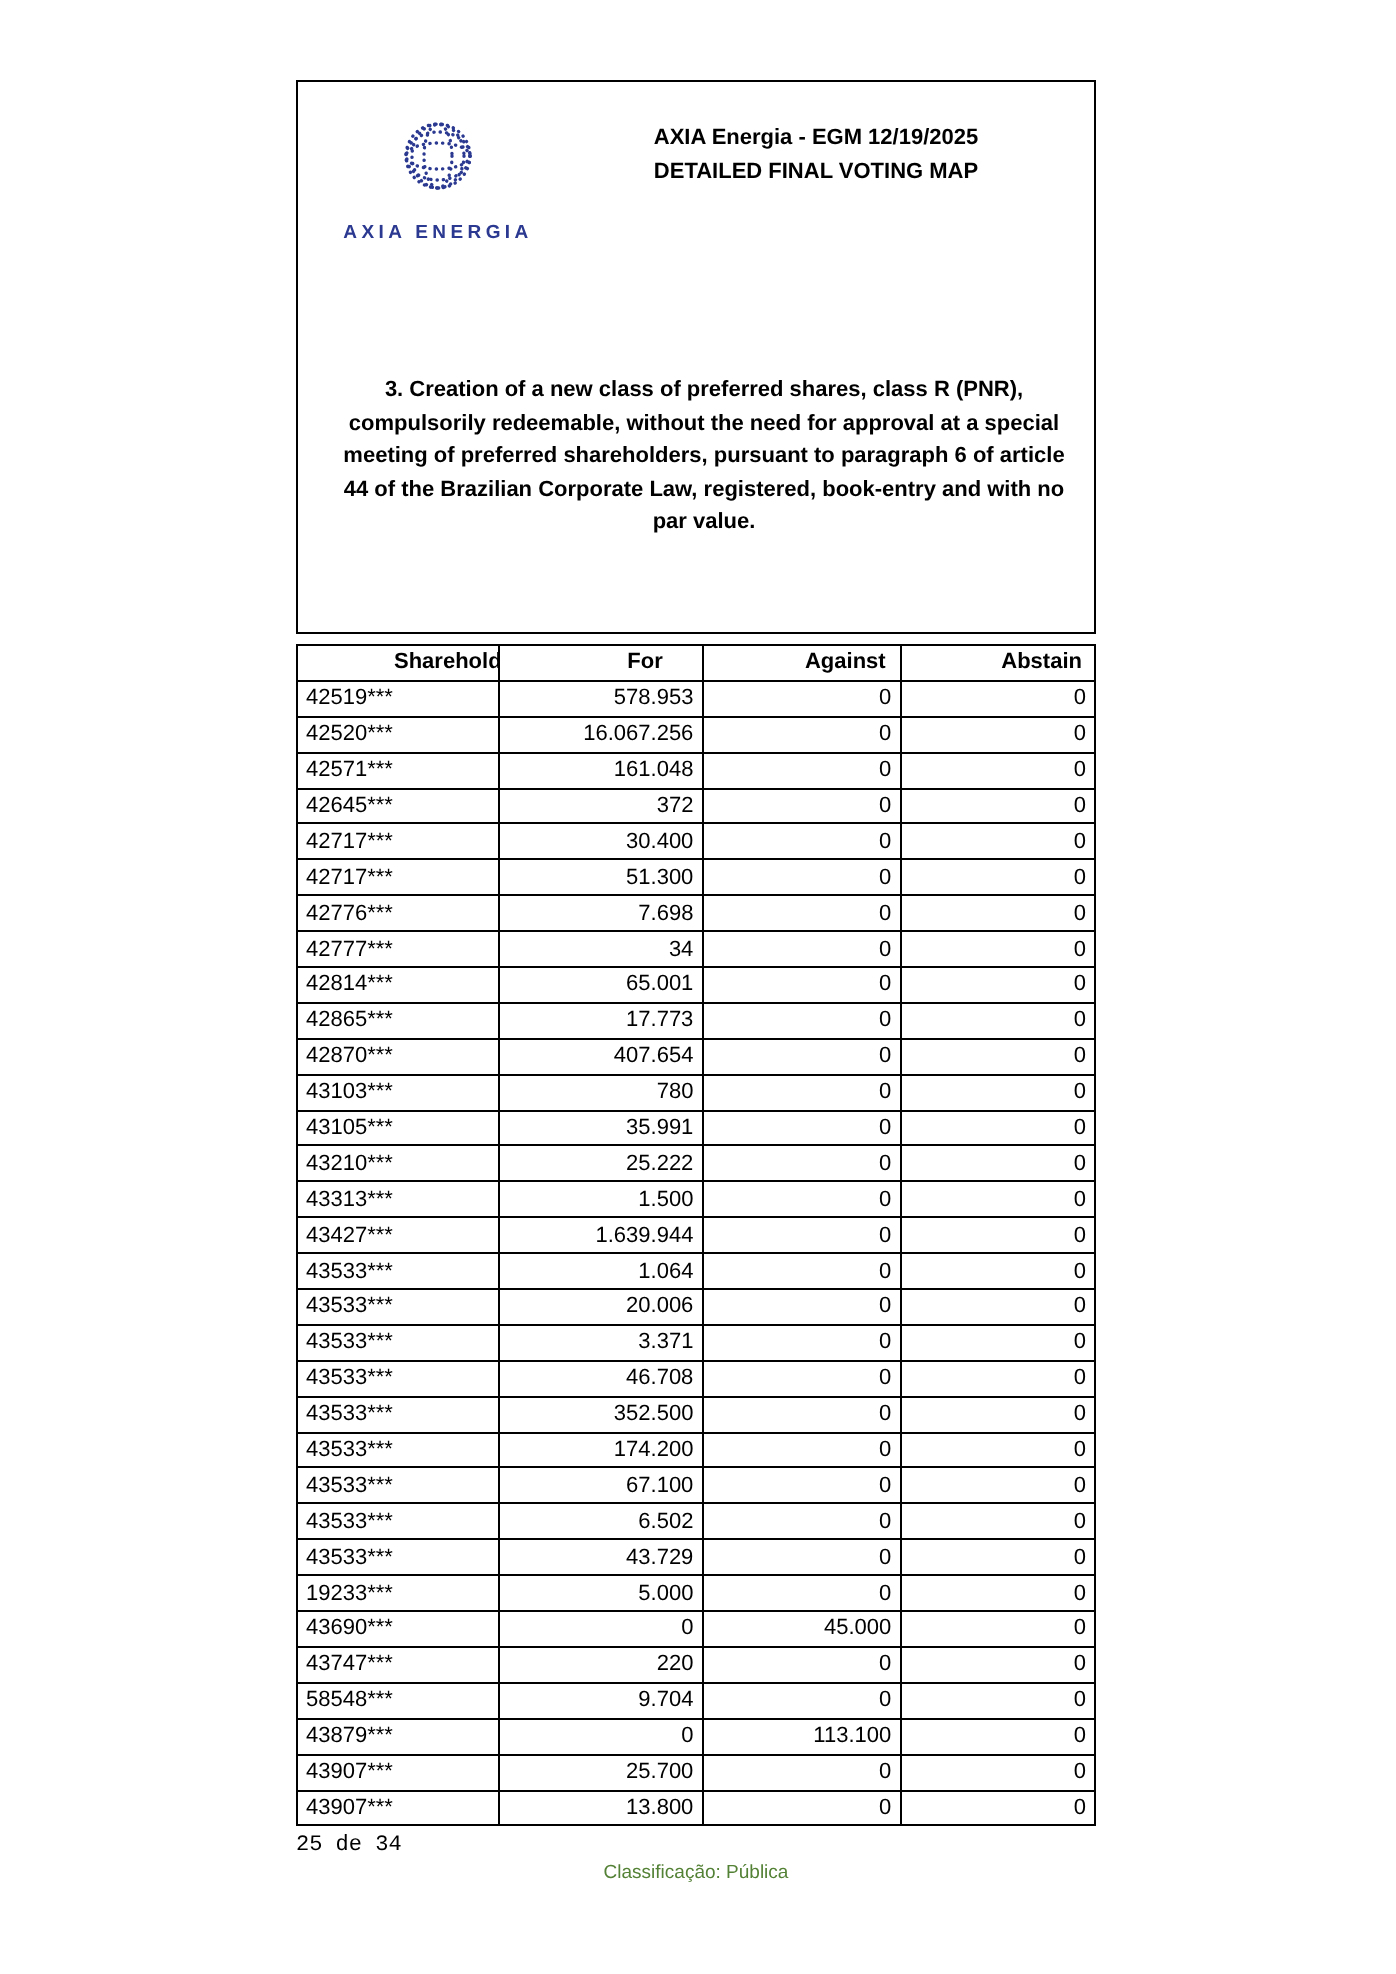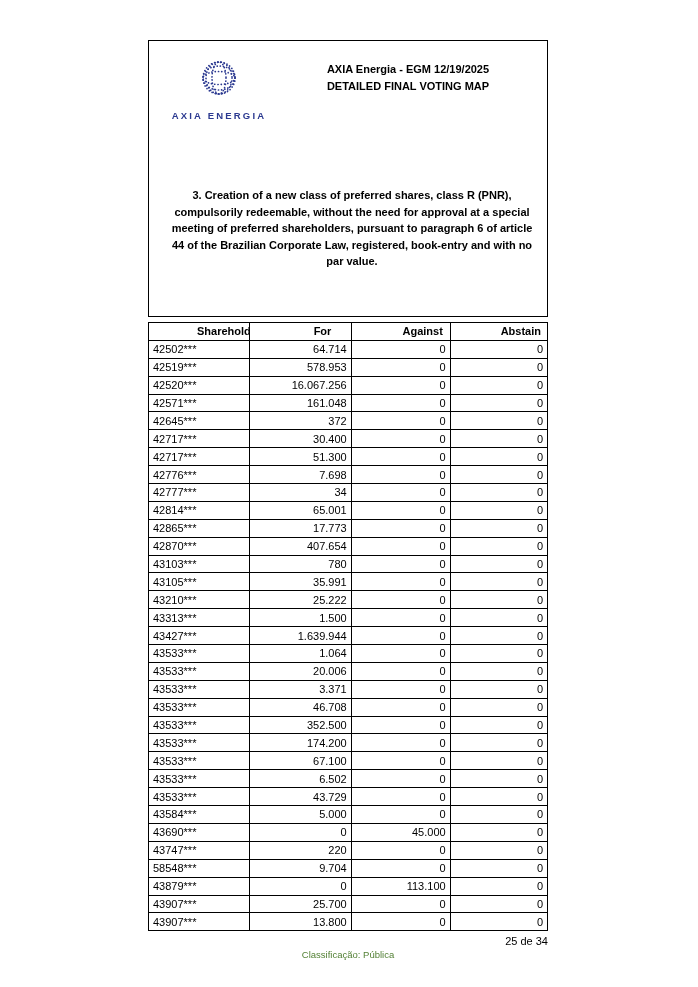--- a/index.html
+++ b/index.html
@@ -135,12 +135,6 @@
     </thead>
     <tbody>
         <tr>
-          <td class="shareholder">42502***</td>
-          <td class="num">64.714</td>
-          <td class="num">0</td>
-          <td class="num">0</td>
-        </tr>
-        <tr>
           <td class="shareholder">42519***</td>
           <td class="num">578.953</td>
           <td class="num">0</td>

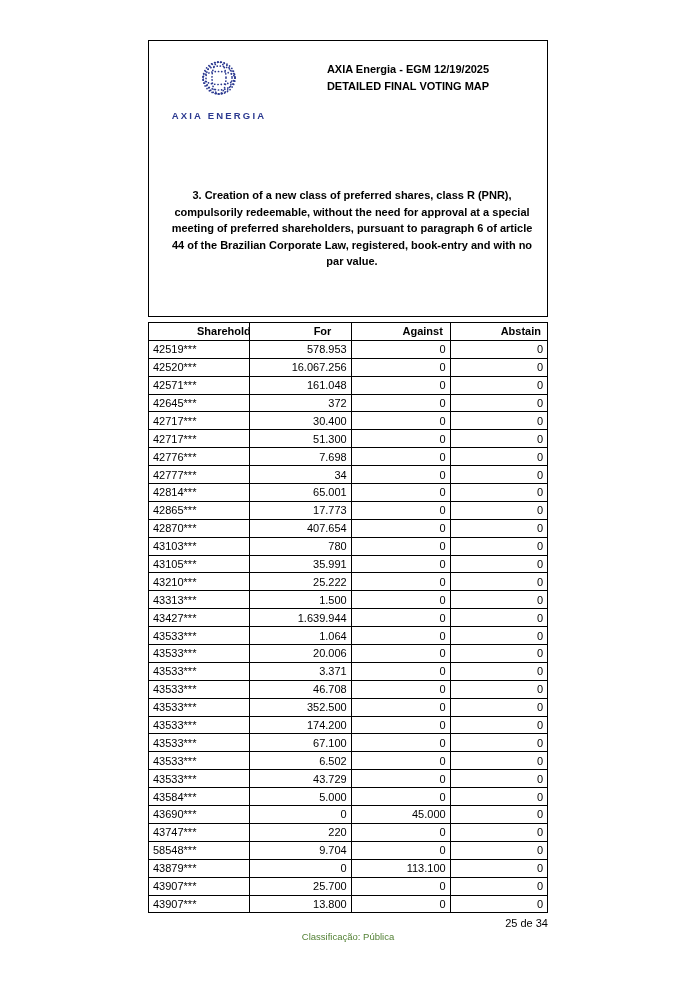--- a/index.html
+++ b/index.html
@@ -285,7 +285,7 @@
           <td class="num">0</td>
         </tr>
         <tr>
-          <td class="shareholder">43584***</td>
+          <td class="shareholder">19233***</td>
           <td class="num">5.000</td>
           <td class="num">0</td>
           <td class="num">0</td>

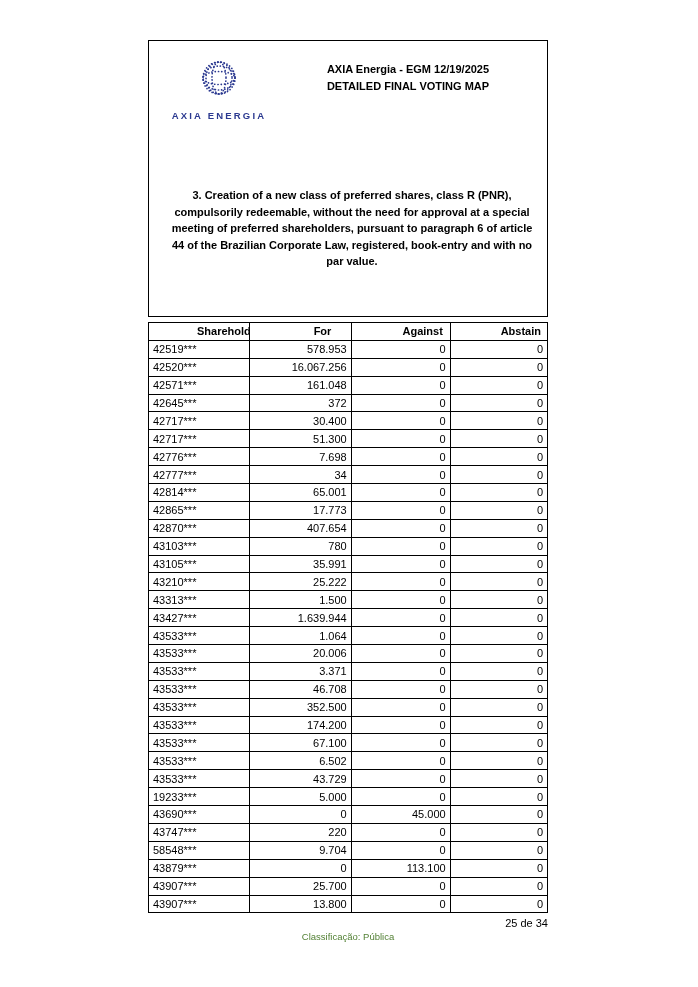--- a/index.html
+++ b/index.html
@@ -78,9 +78,10 @@
   td.shareholder { text-align: left; }
   .footer-page {
     margin-top: 4px;
-    text-align: right;
+    text-align: left;
     font-size: 11px;
     color: #000;
+    font-family: Liberation Mono, monospace;
   }
   .footer-class {
     text-align: center;

